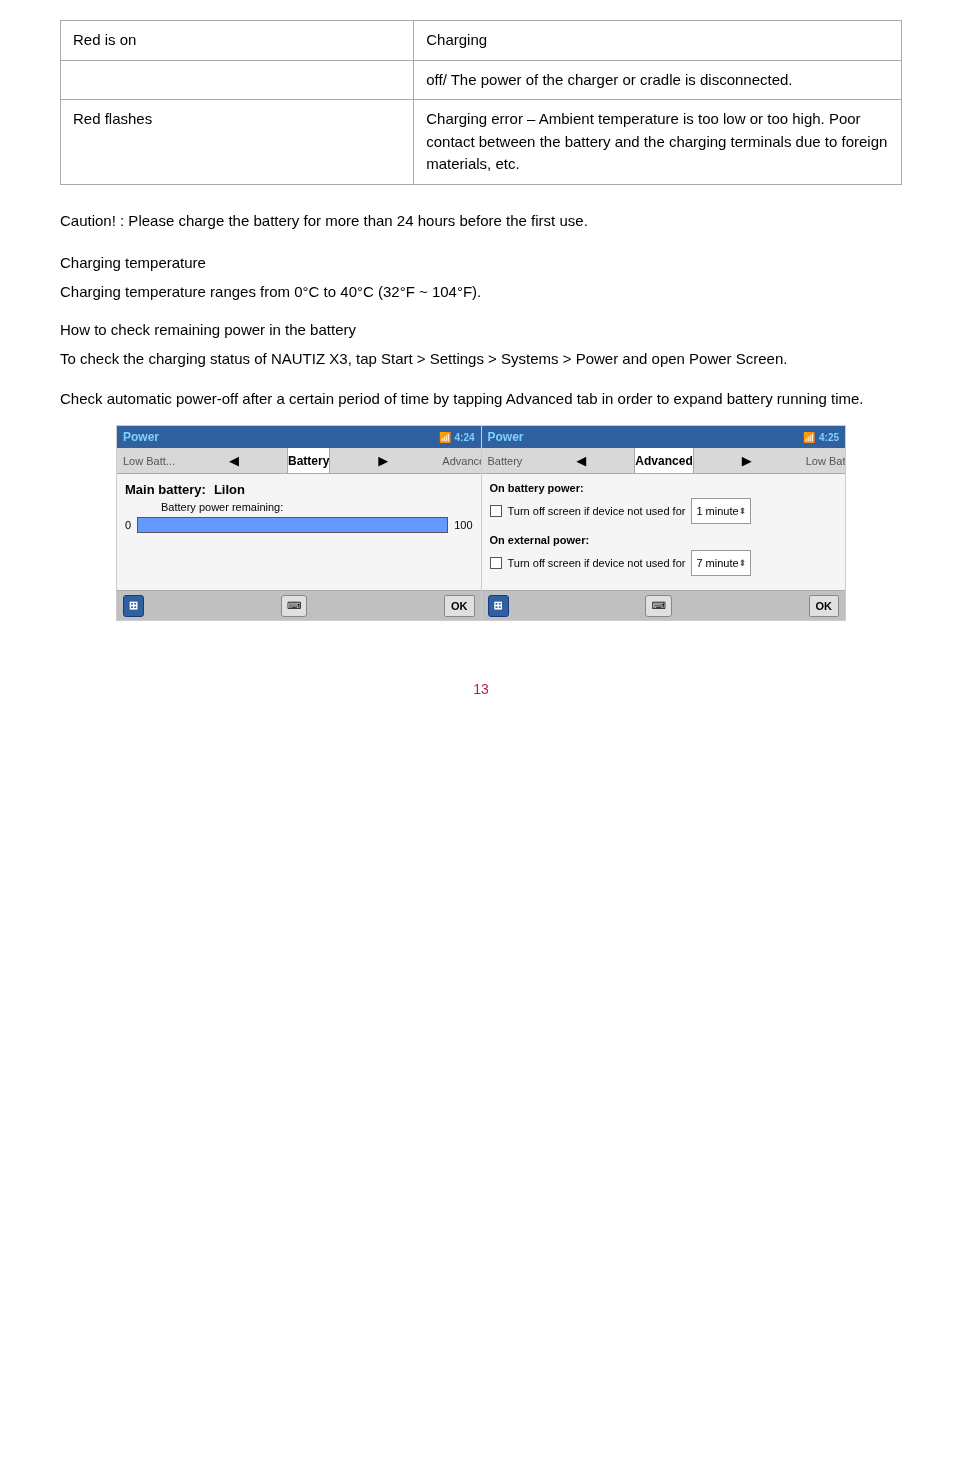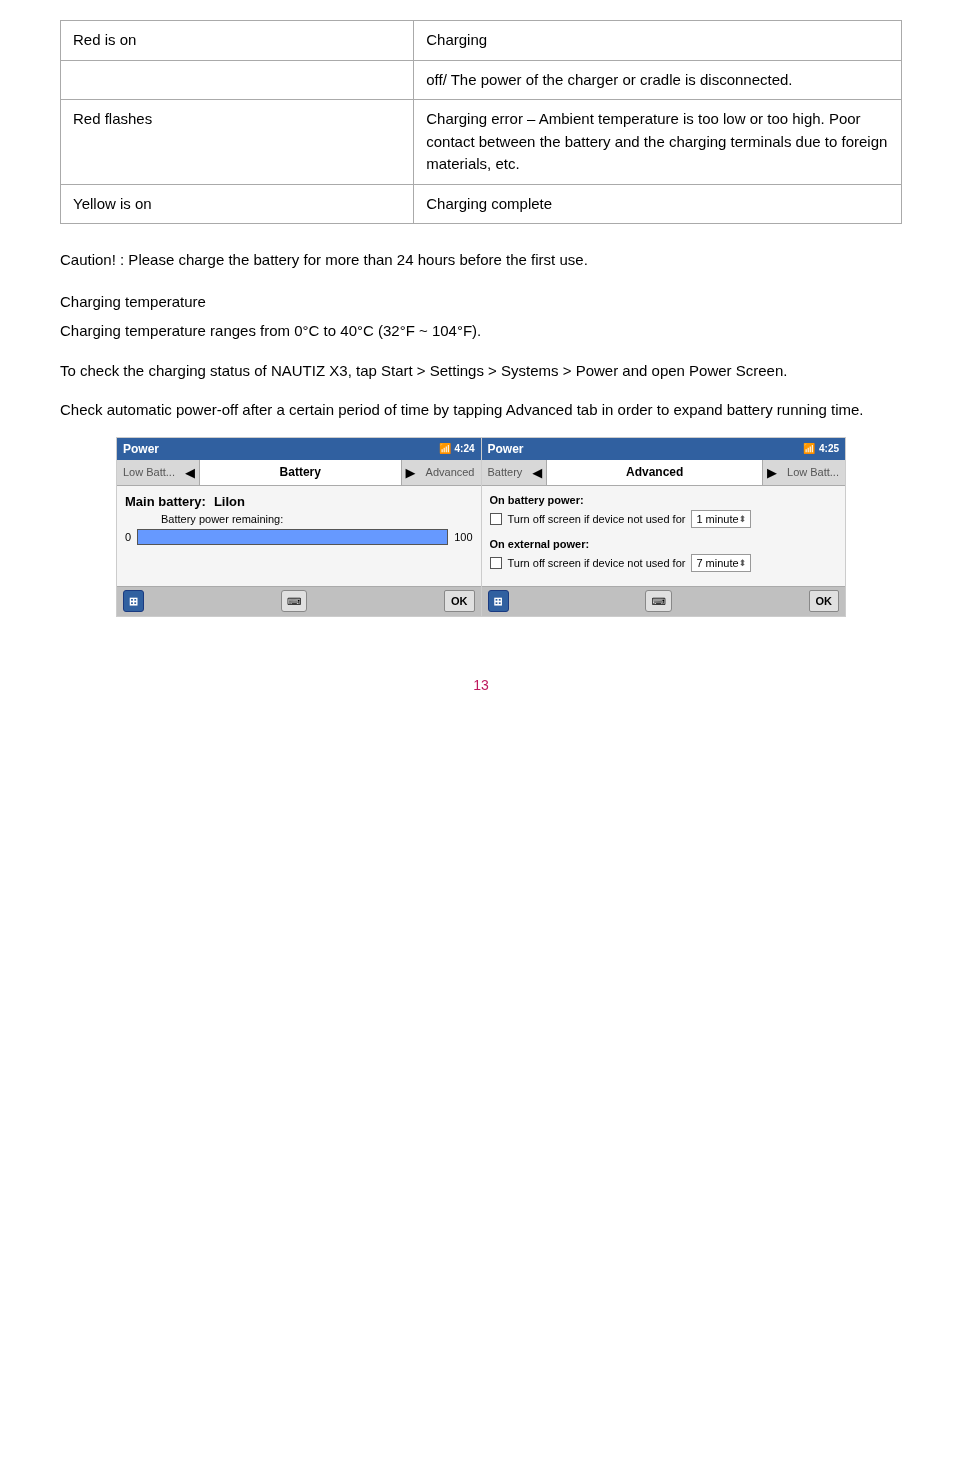--- a/index.html
+++ b/index.html
@@ -290,10 +290,6 @@
         <td>Red flashes</td>
         <td>Charging error – Ambient temperature is too low  or  too  high.  Poor  contact  between  the battery  and  the  charging  terminals  due  to foreign materials, etc.</td>
       </tr>
-      <tr>
-        <td>Yellow is on</td>
-        <td>Charging complete</td>
-      </tr>
     </tbody>
   </table>
 

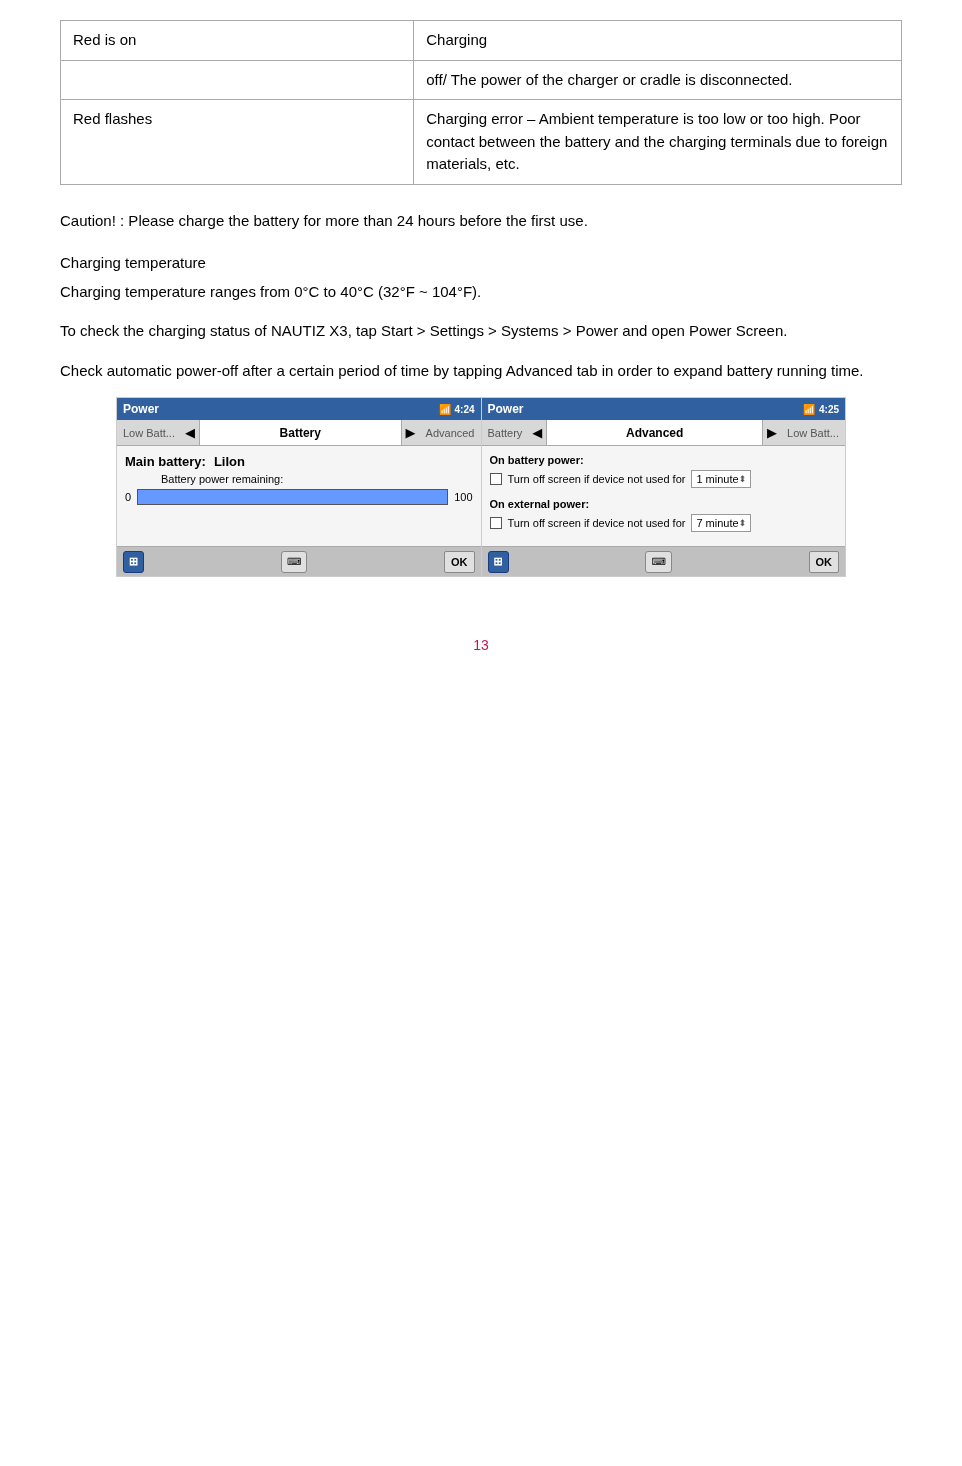--- a/index.html
+++ b/index.html
@@ -298,6 +298,7 @@
   <p class="section-title">Charging temperature</p>
   <p class="body-text">Charging temperature ranges from 0°C  to 40°C  (32°F ~ 104°F).</p>
 
+  <p class="section-title">How to check remaining power in the battery</p>
   <p class="body-text">To  check  the  charging  status  of  NAUTIZ  X3,  tap  Start  &gt;  Settings  &gt;  Systems  &gt;  Power and open Power Screen.</p>
   <p class="body-text">Check  automatic  power-off  after  a  certain  period  of  time  by  tapping  Advanced  tab  in  order  to expand battery running time.</p>
 

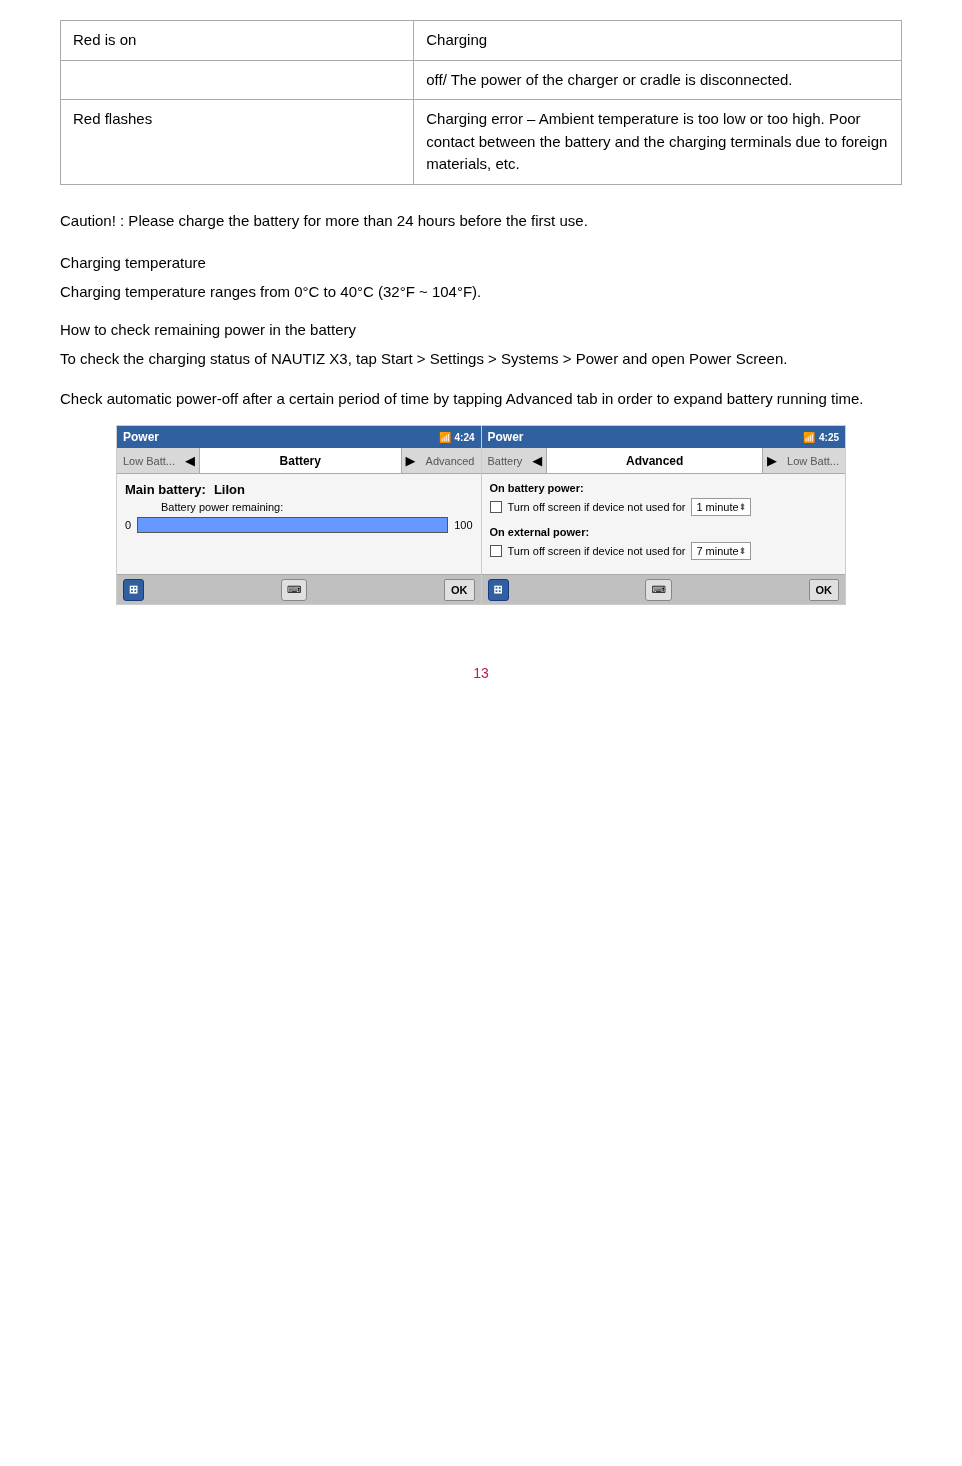--- a/index.html
+++ b/index.html
@@ -78,7 +78,7 @@
     
     .title-bar {
       background: #3060a0;
-      color: #ffffff;
+      color: #7dd3fc;
       font-size: 12px;
       font-weight: bold;
       padding: 3px 6px;

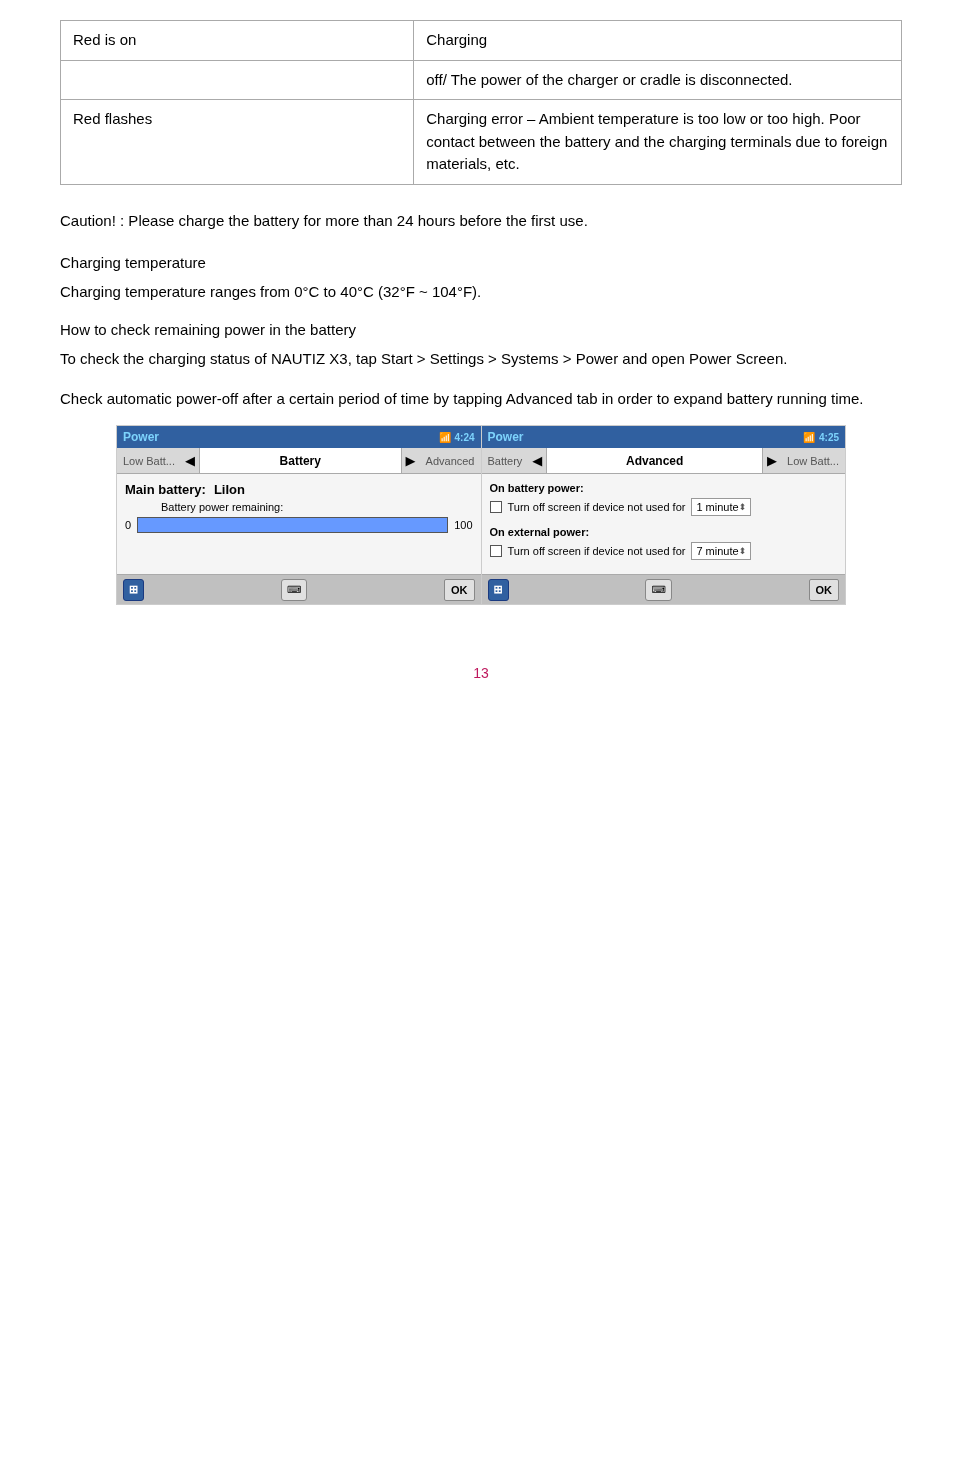--- a/index.html
+++ b/index.html
@@ -106,6 +106,7 @@
       align-items: center;
       height: 26px;
       border-bottom: 1px solid #aaa;
+      gap: 44px;
     }
     .tab-arrow {
       background: none;

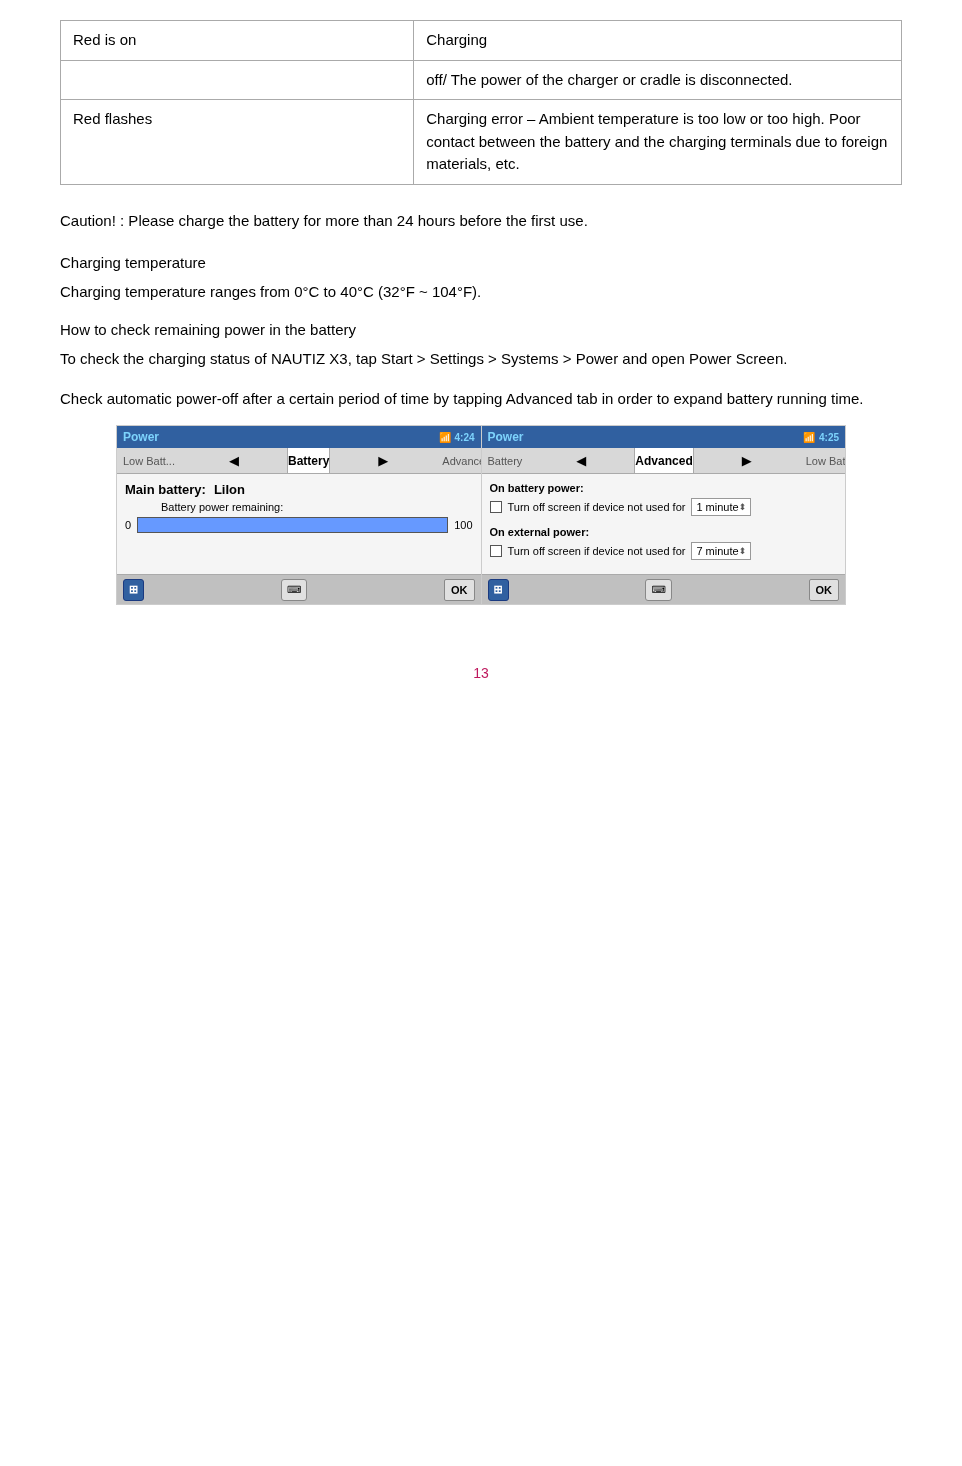--- a/index.html
+++ b/index.html
@@ -209,7 +209,7 @@
       display: flex;
       align-items: center;
       justify-content: space-between;
-      height: 18px;
+      height: 26px;
     }
     .adv-spinner-arrow {
       font-size: 9px;

